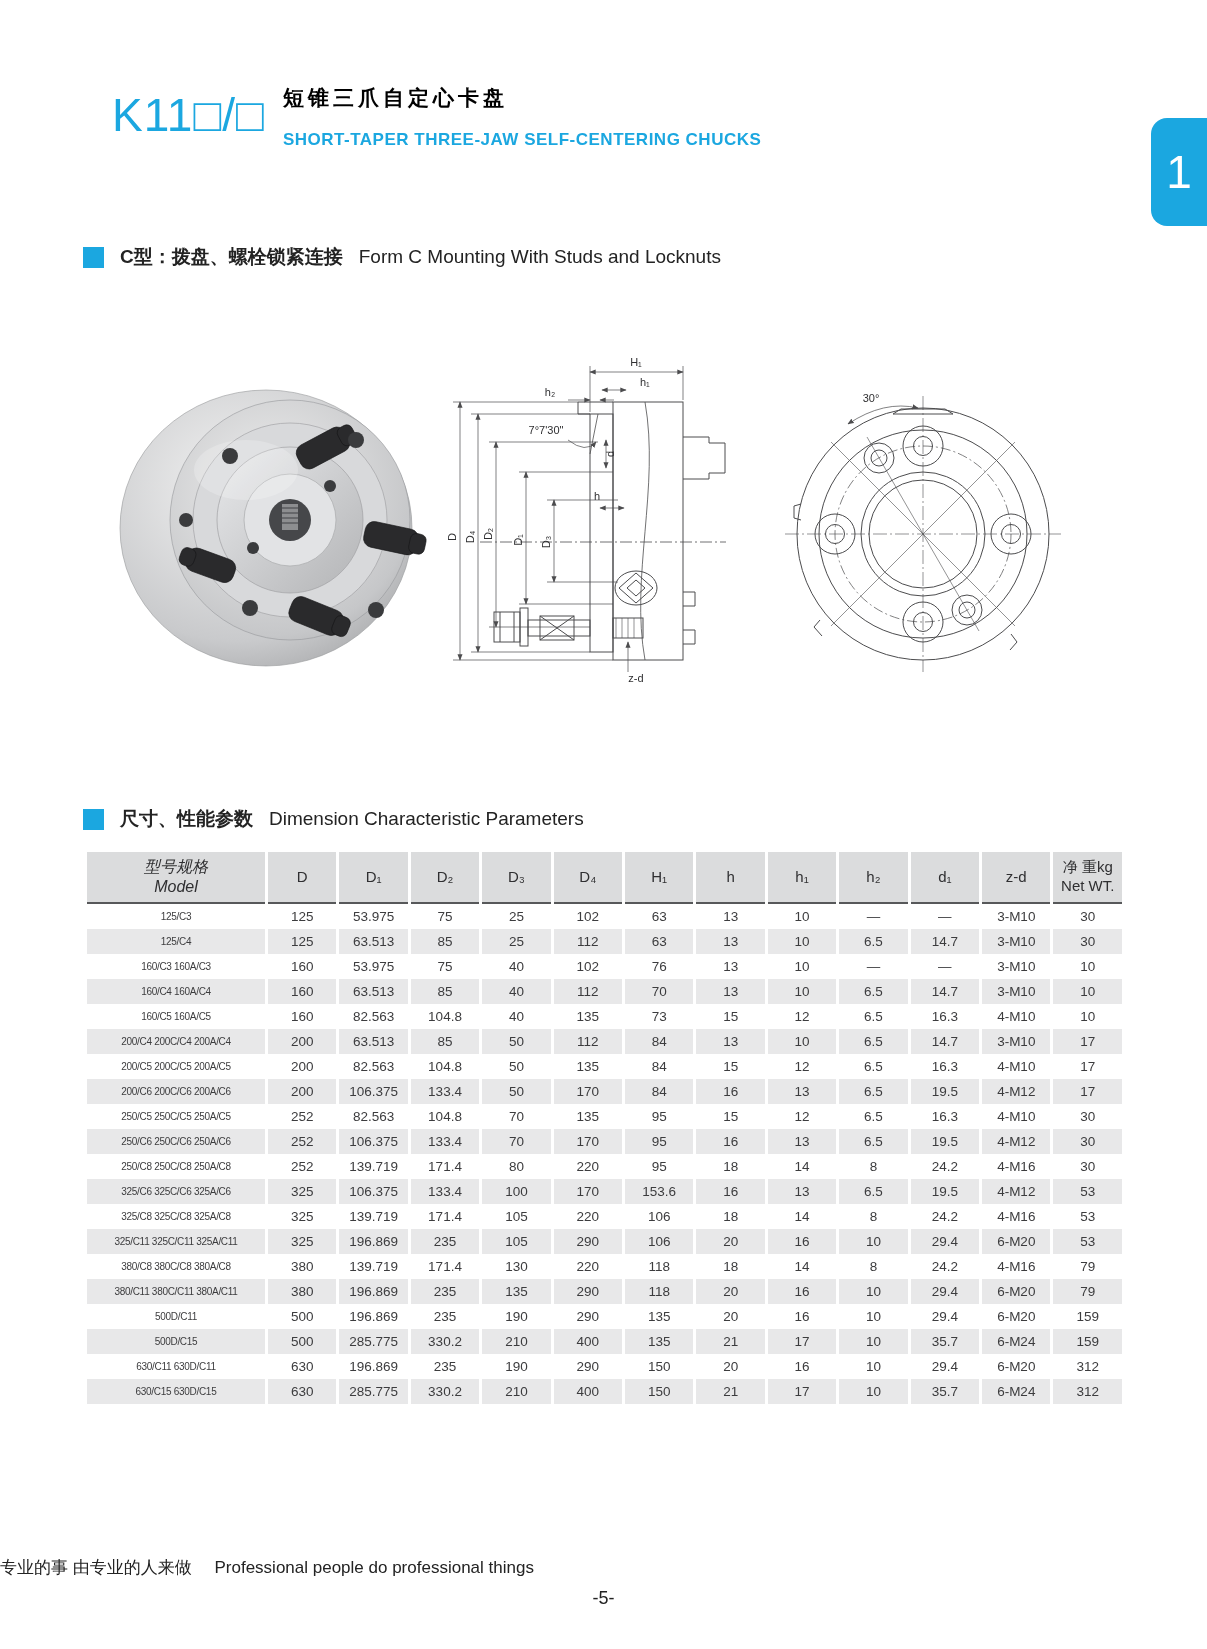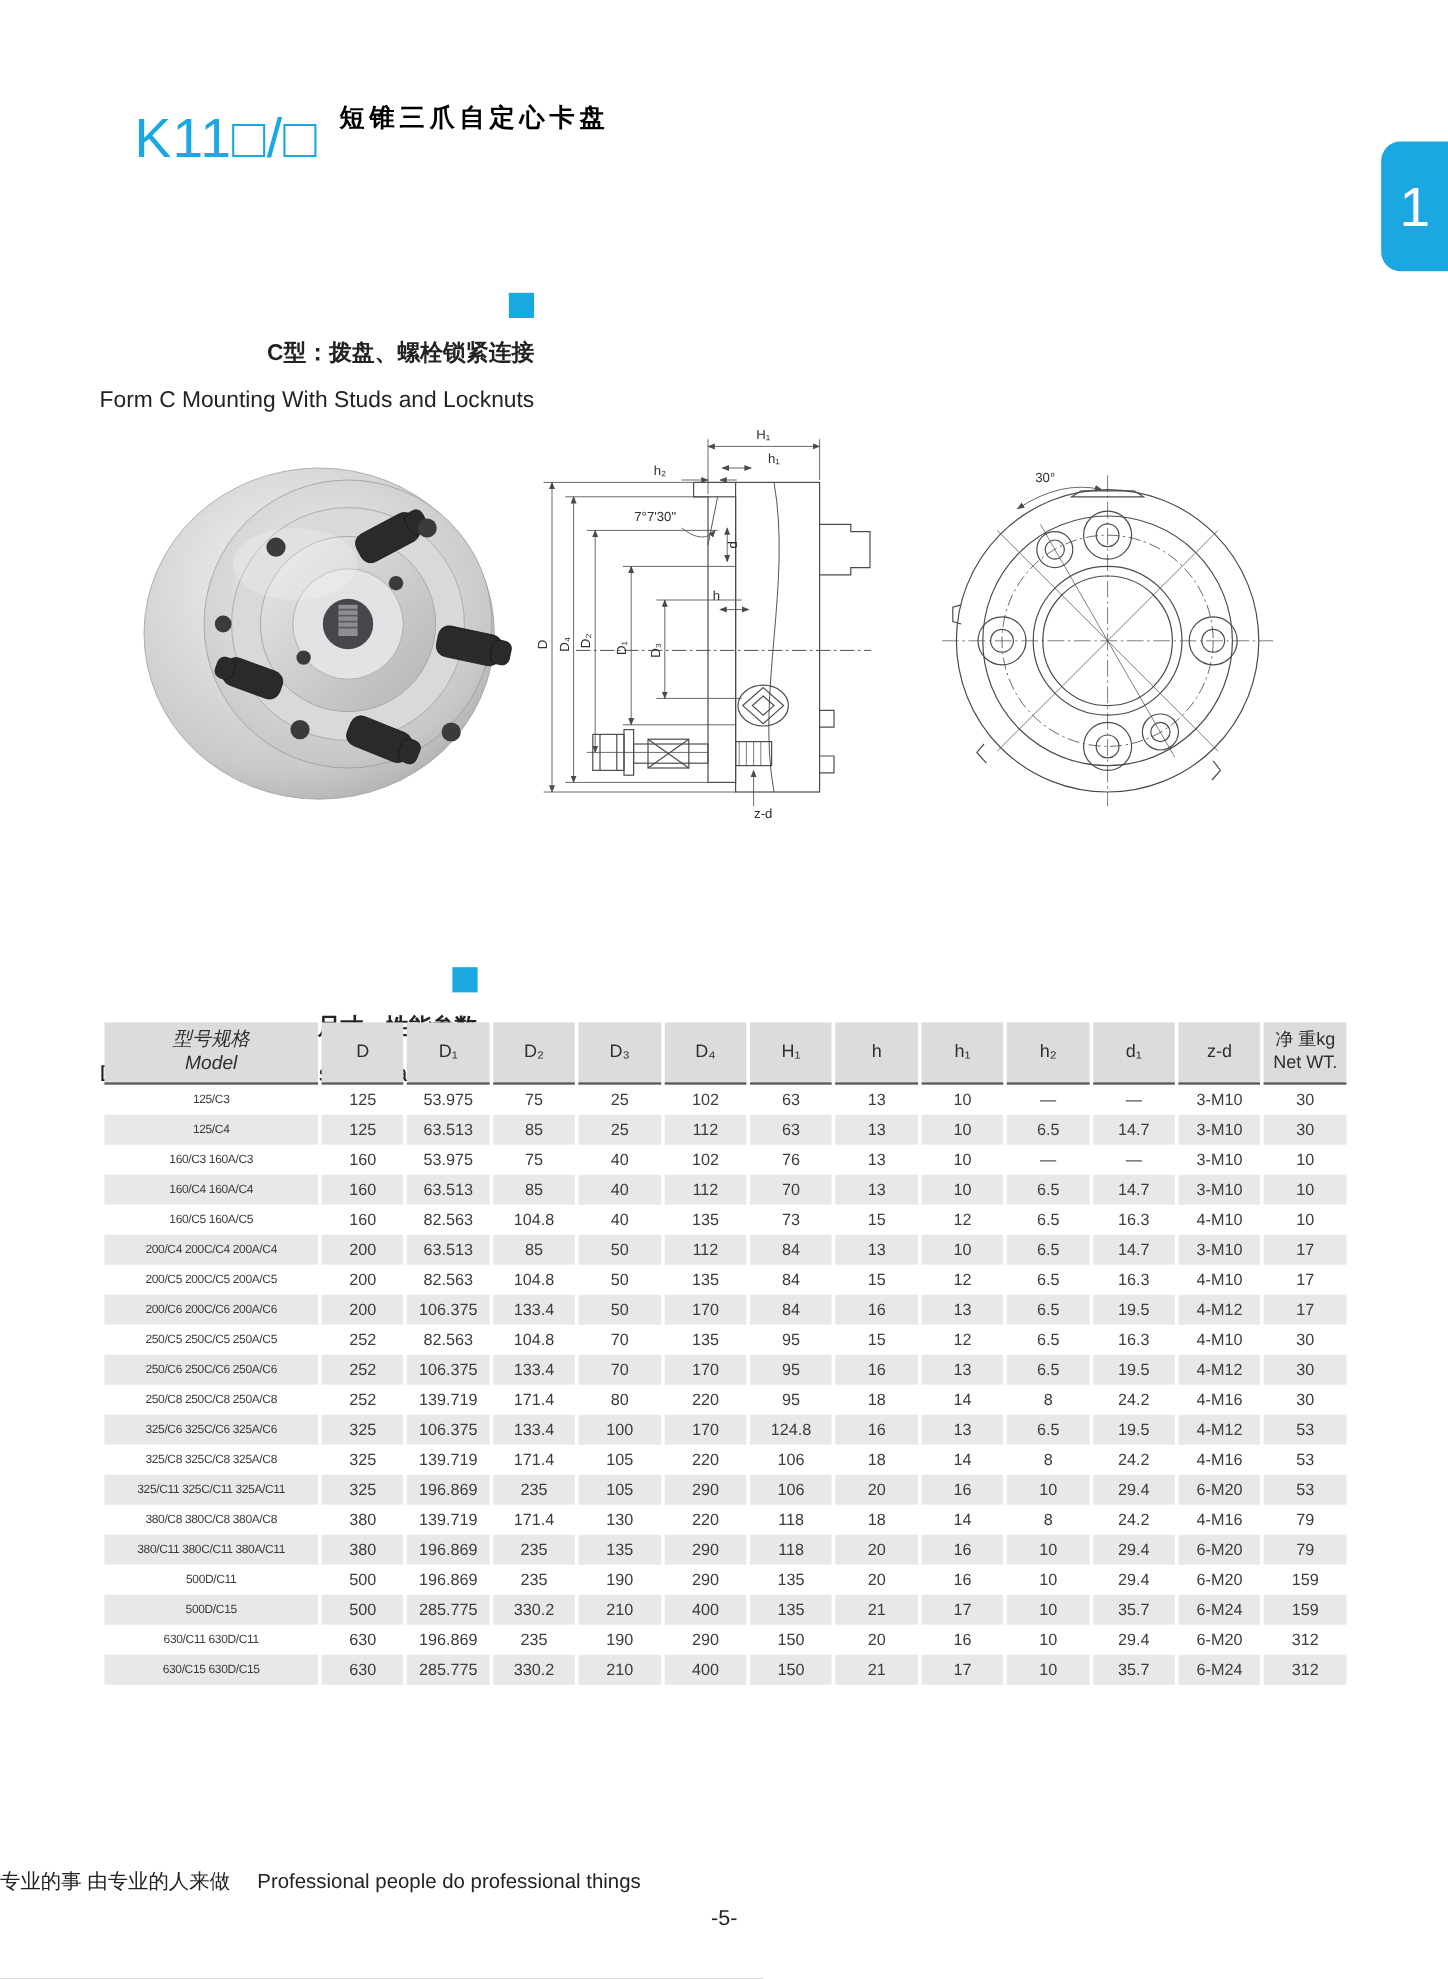--- a/index.html
+++ b/index.html
@@ -53,6 +53,7 @@
 
   <div class="brand">K11□/□</div>
   <div class="title-cn">短锥三爪自定心卡盘</div>
+  <div class="title-en">SHORT-TAPER THREE-JAW SELF-CENTERING CHUCKS</div>
   <div class="side-tab">
     <span>1</span>
   </div>

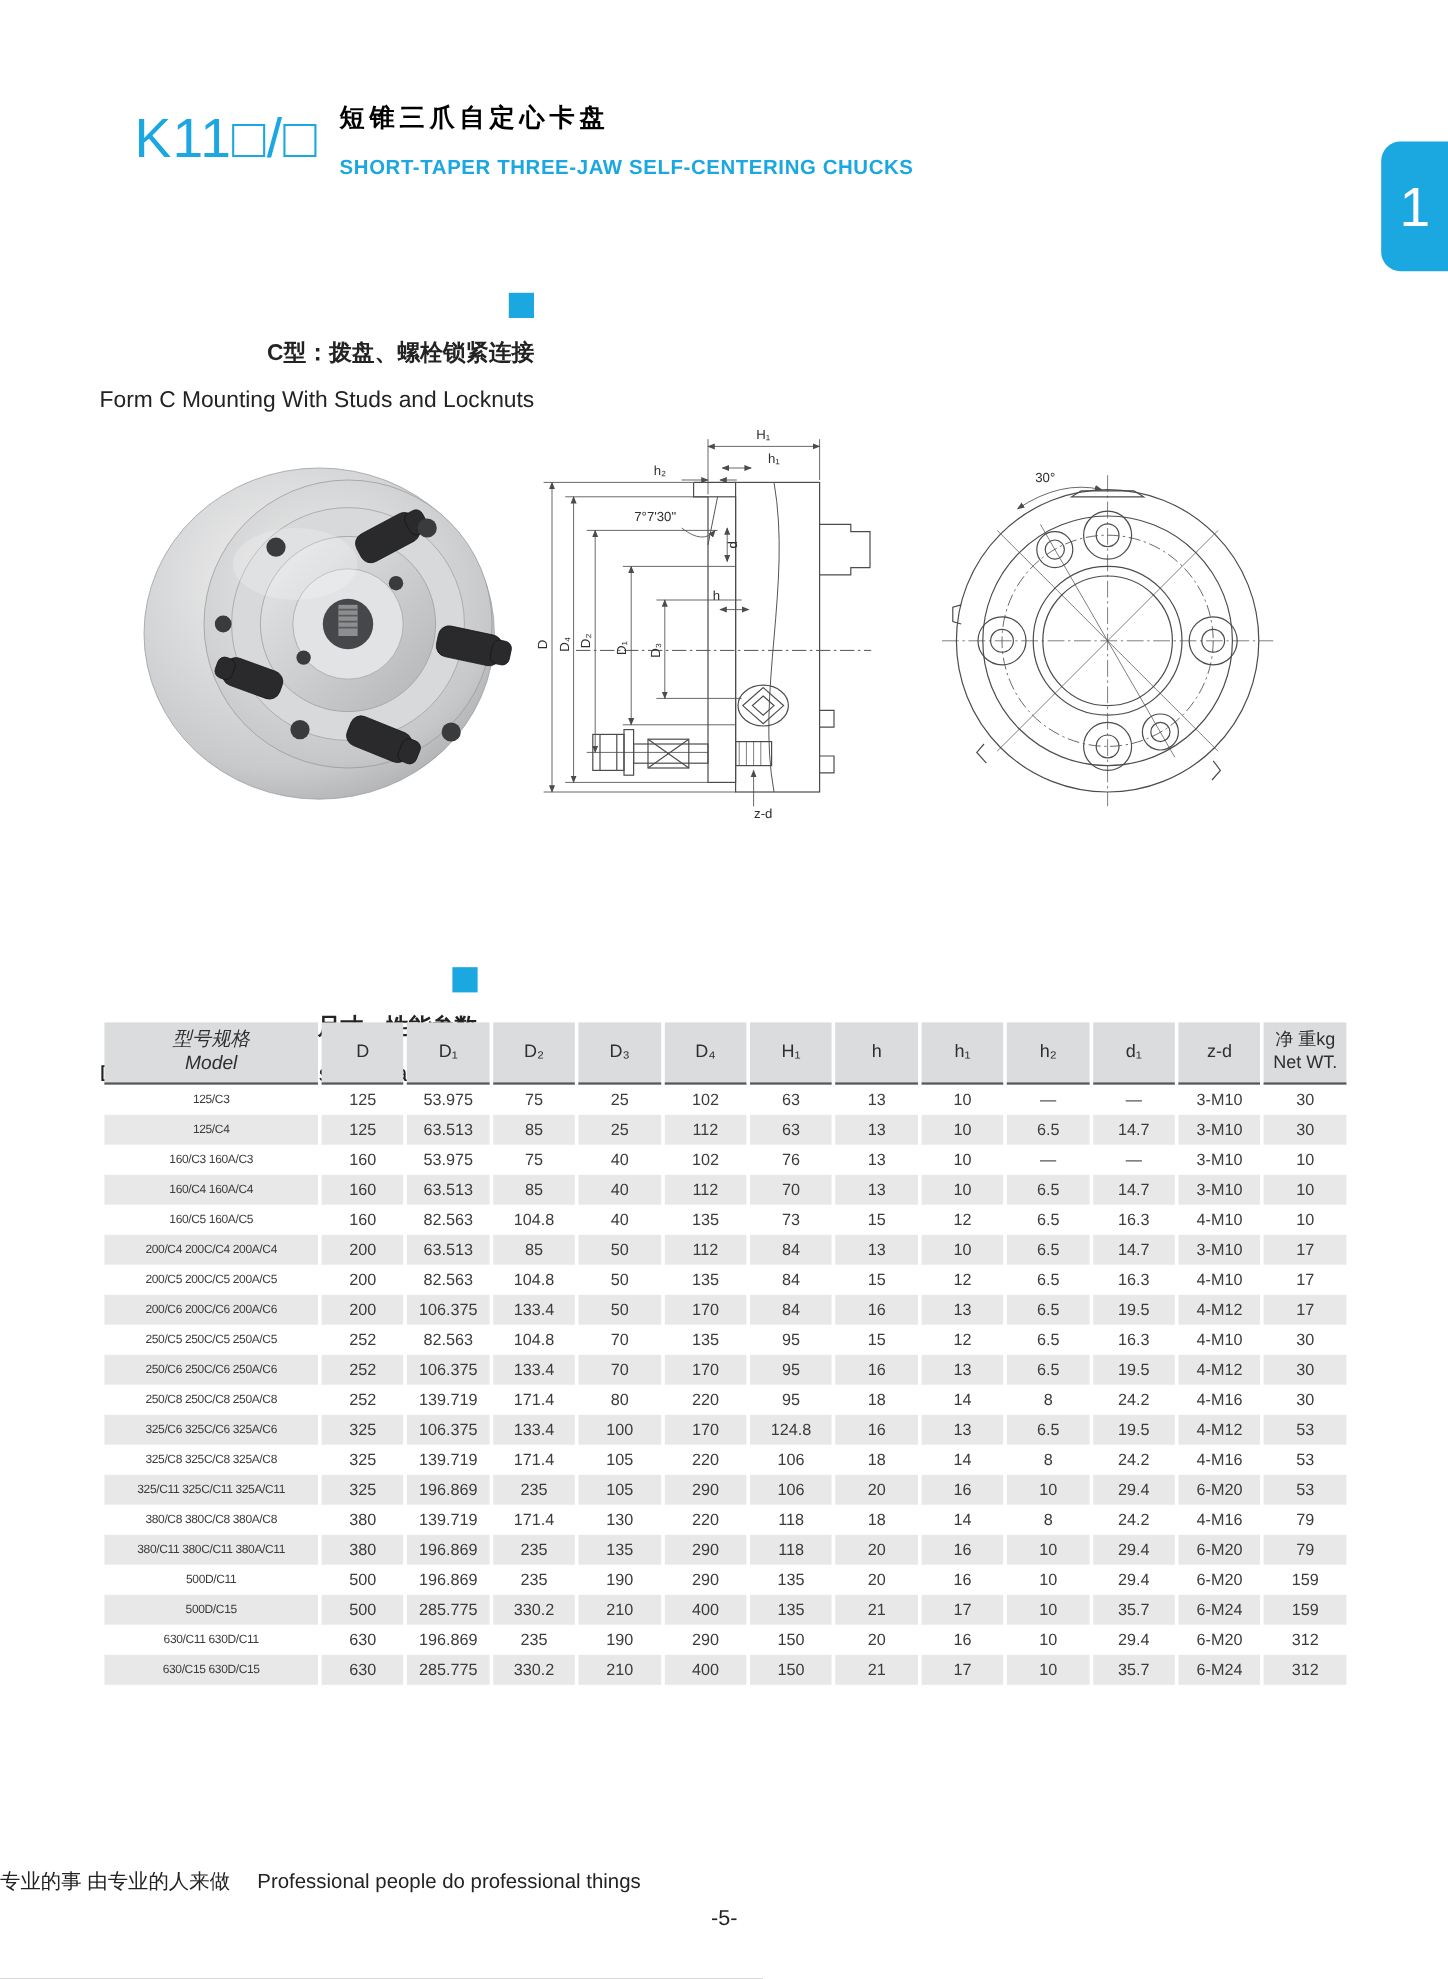--- a/index.html
+++ b/index.html
@@ -15,7 +15,7 @@
   .side-tab span{color:#ffffff;font-size:46px;line-height:1;}
 
   
-  .section{position:absolute;display:flex;align-items:flex-end;gap:16px;flex-direction:column;}
+  .section{position:absolute;display:flex;align-items:center;gap:16px;}
   .sec-square{width:21px;height:21px;background:#1ba7e0;flex:0 0 auto;}
   .sec-cn{font-size:19px;font-weight:bold;color:#232323;}
   .sec-en{font-size:19px;color:#232323;}

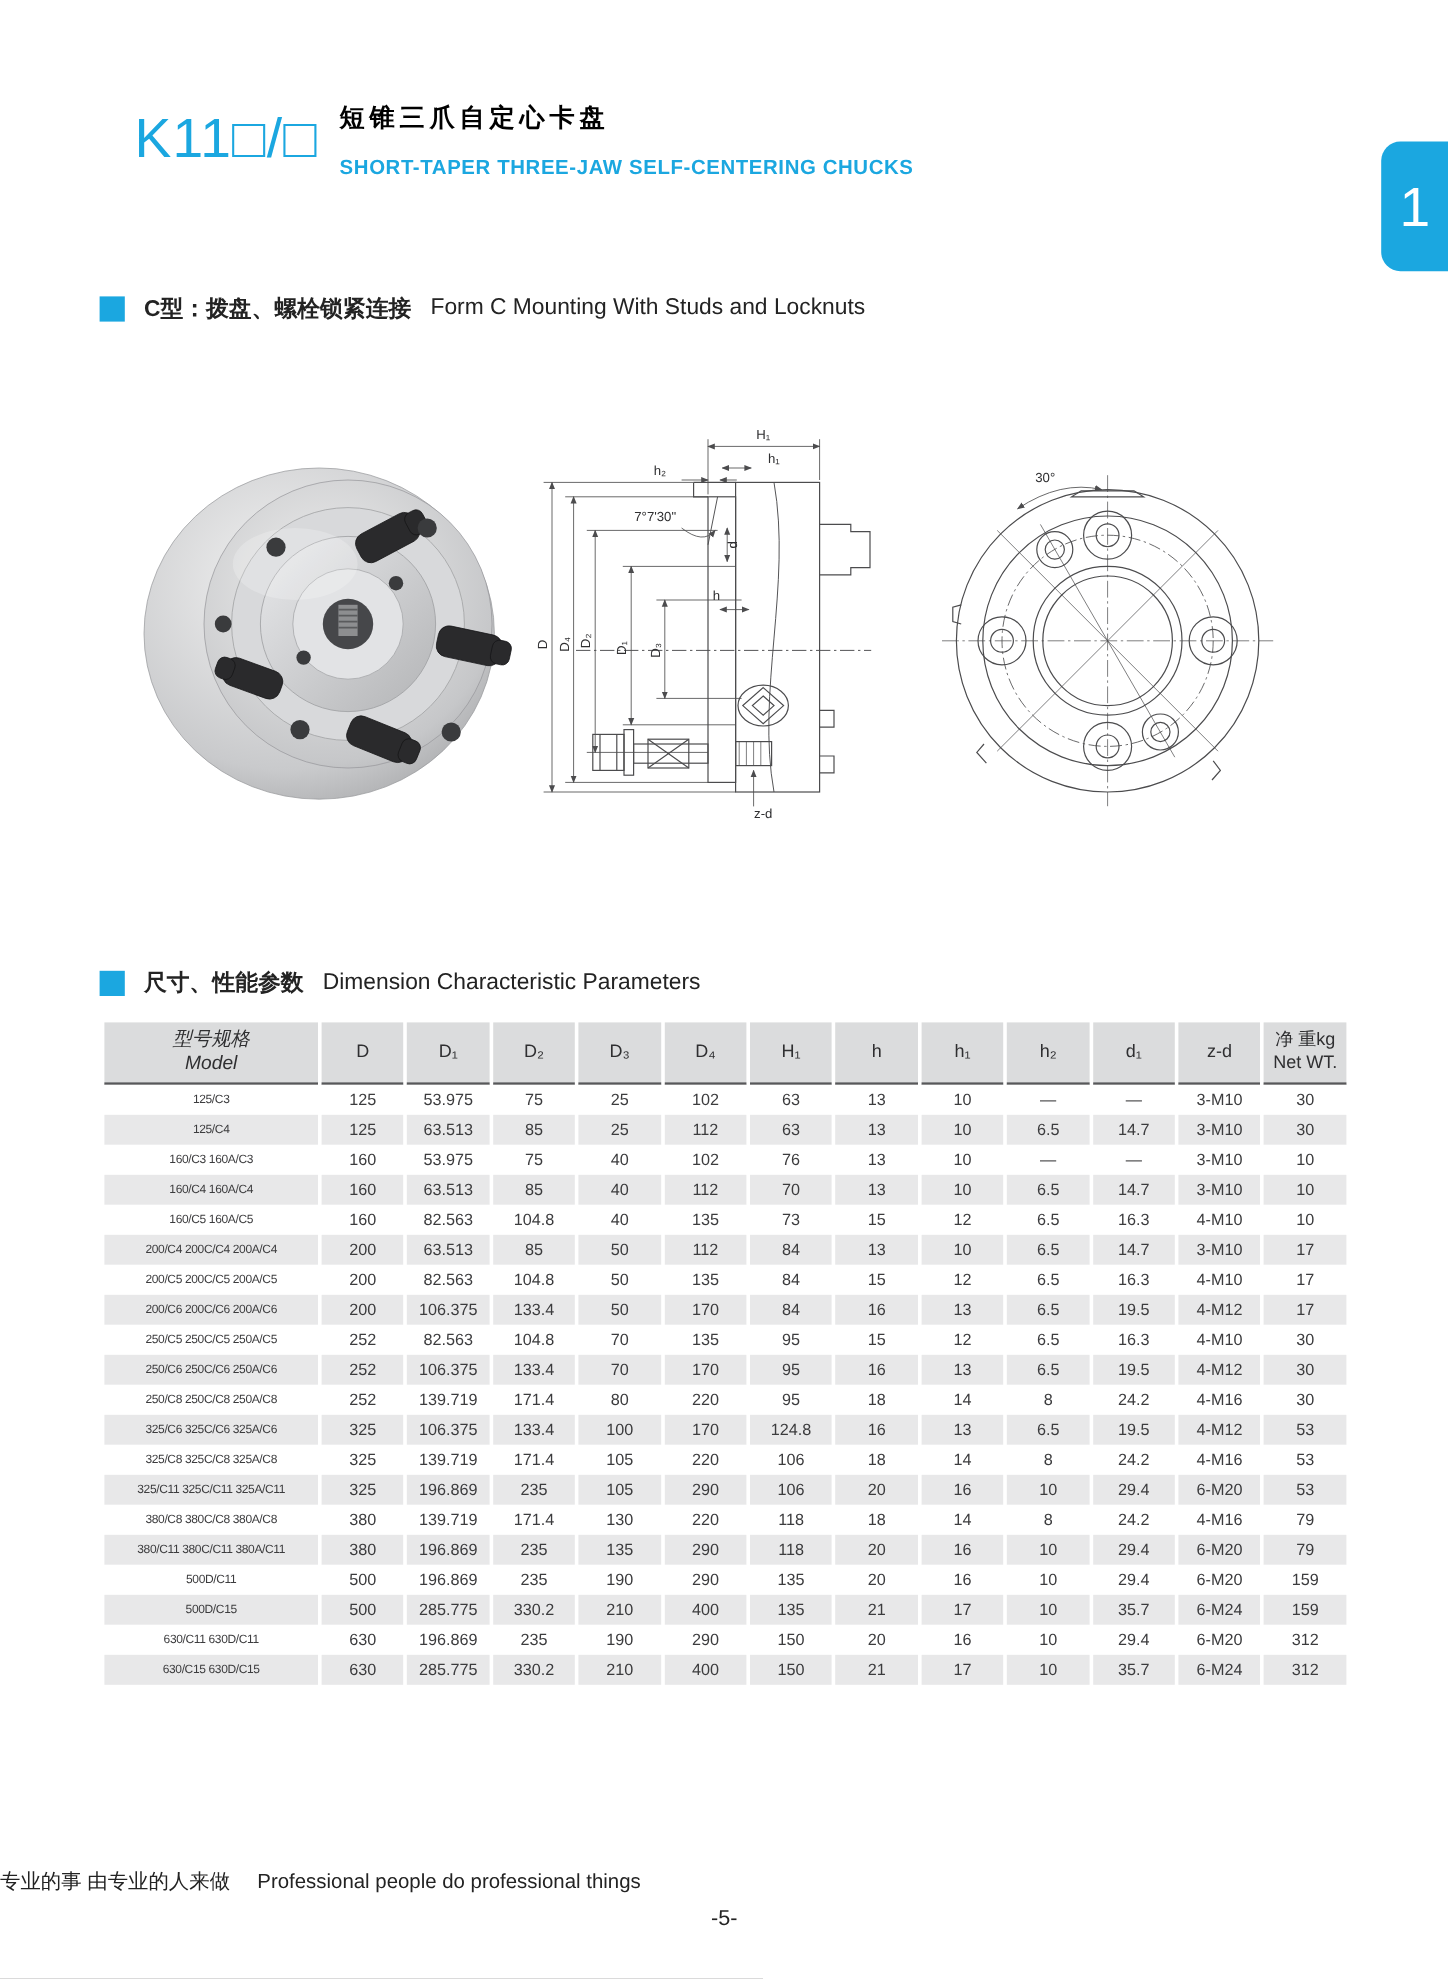--- a/index.html
+++ b/index.html
@@ -428,7 +428,7 @@
             <td>133.4</td>
             <td>100</td>
             <td>170</td>
-            <td>124.8</td>
+            <td>153.6</td>
             <td>16</td>
             <td>13</td>
             <td>6.5</td>

